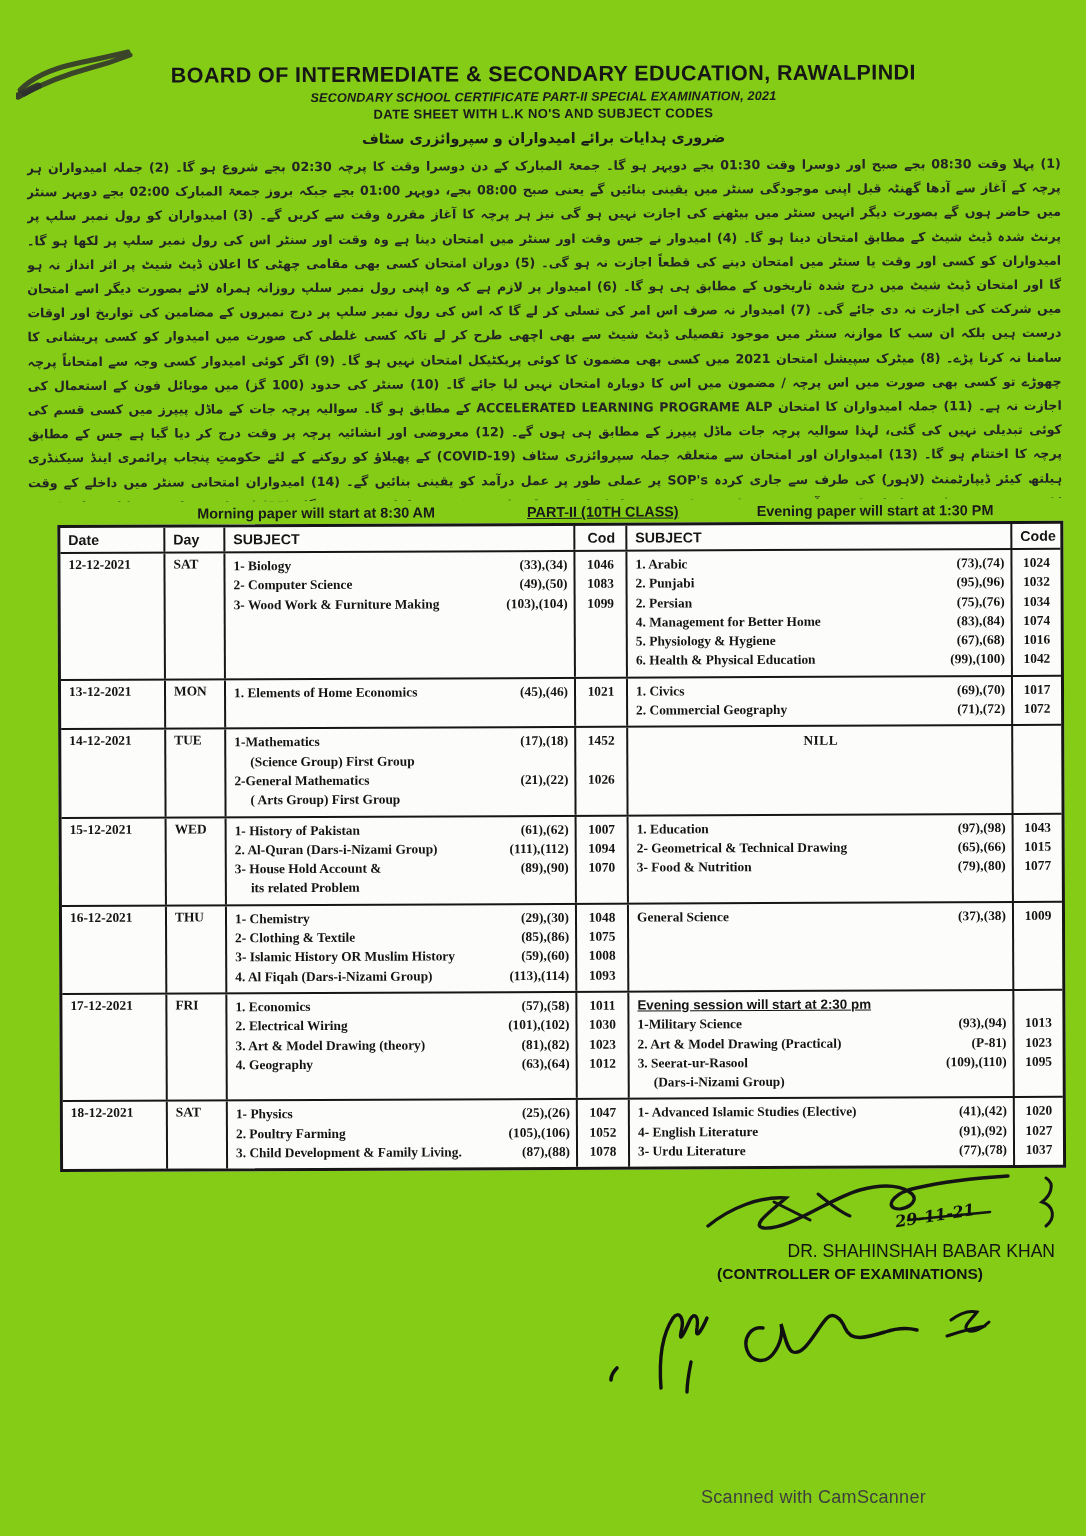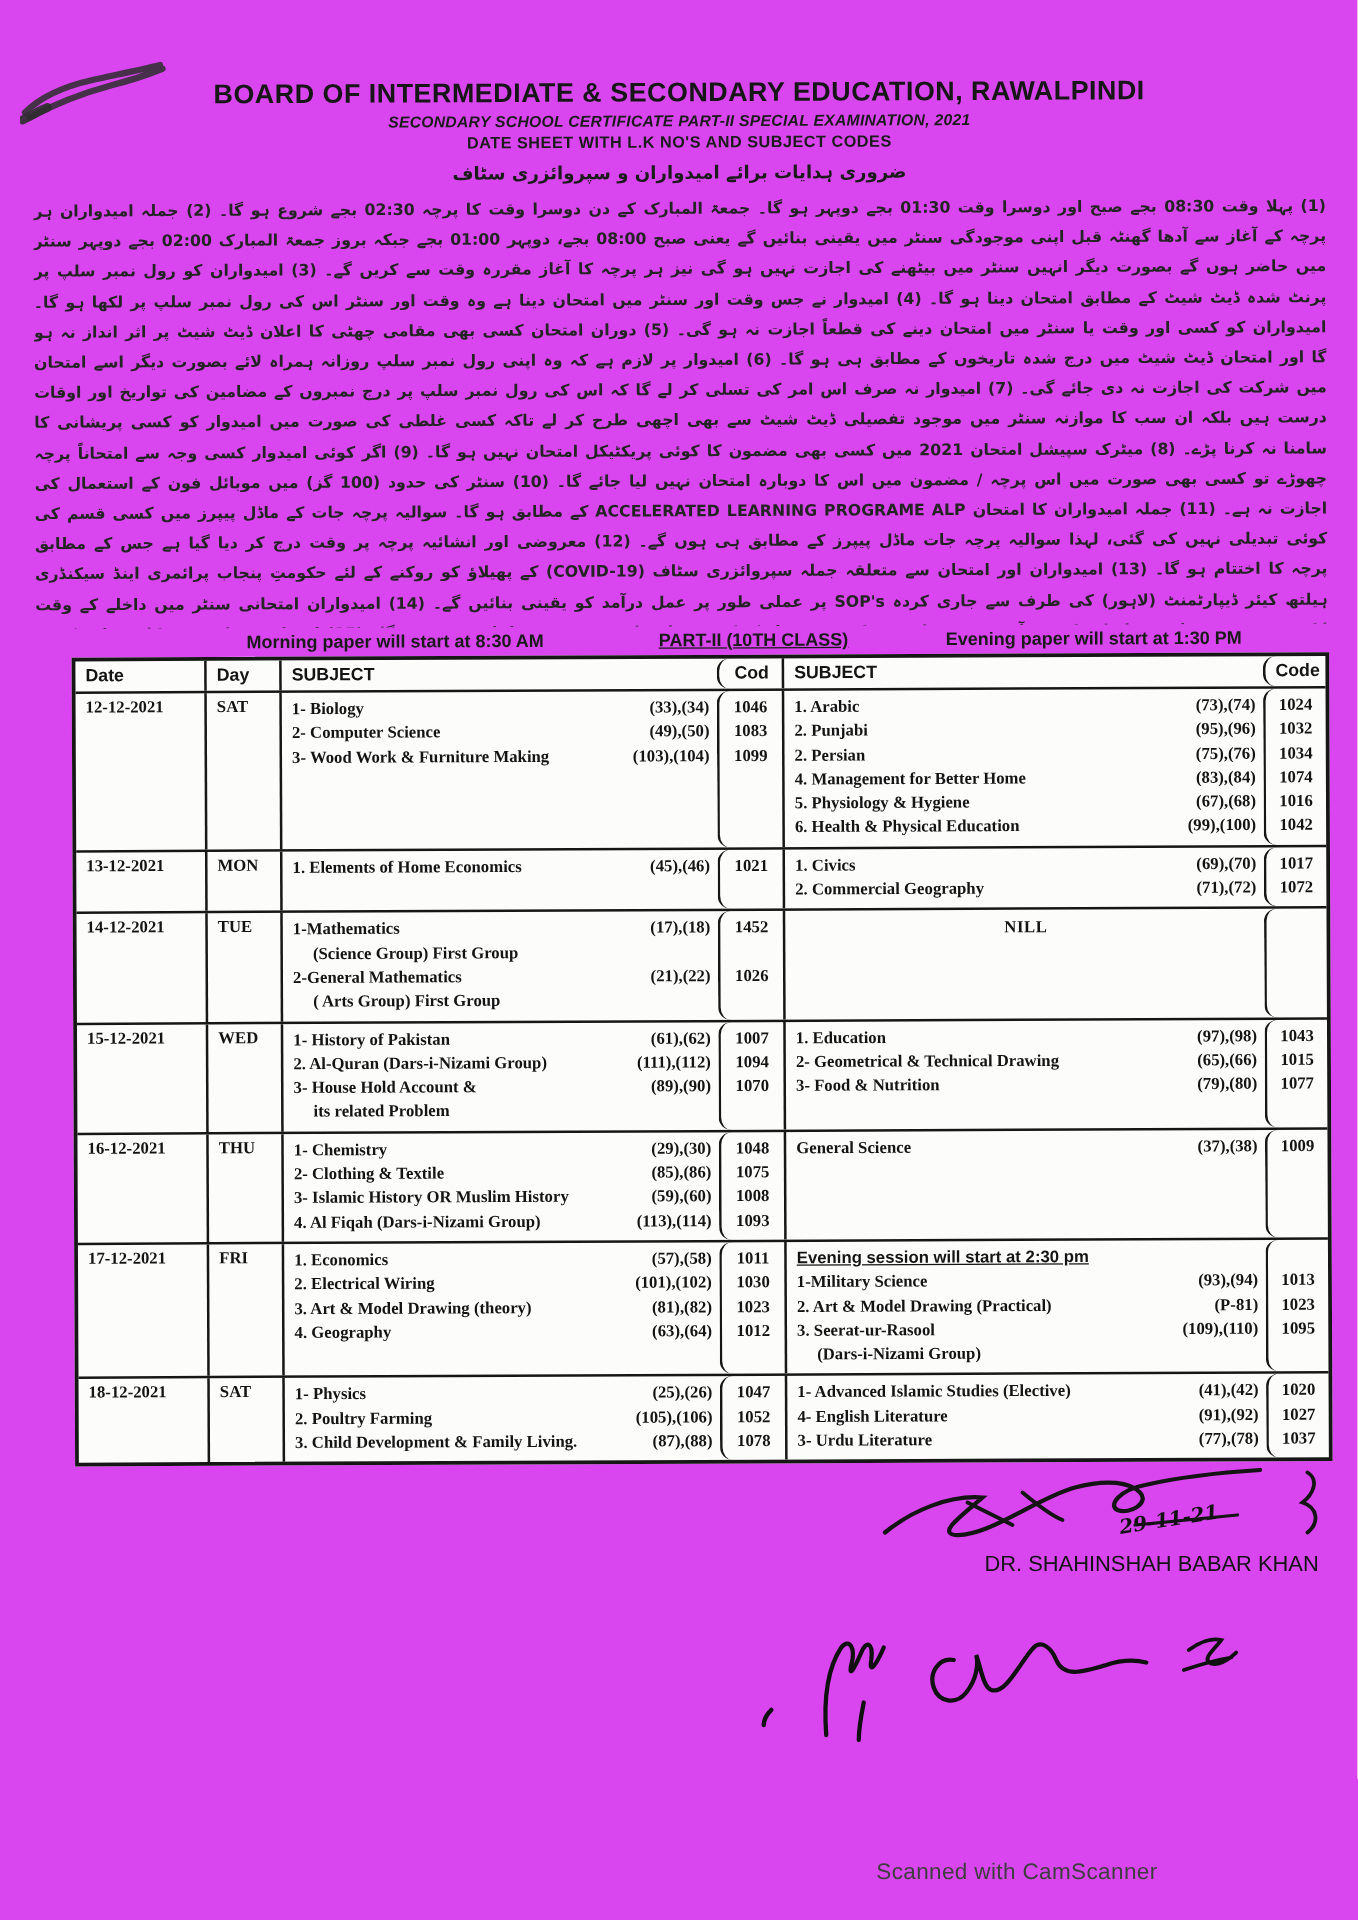--- a/index.html
+++ b/index.html
@@ -6,7 +6,7 @@
   html,body { background:#ffffff; }
   .page {
     width:1086px; height:1536px; position:relative; overflow:hidden;
-    background:#d946ef;
+    background:#84cc16;
     color:#1b1b1b;
     font-family:"Liberation Serif", serif;
   }

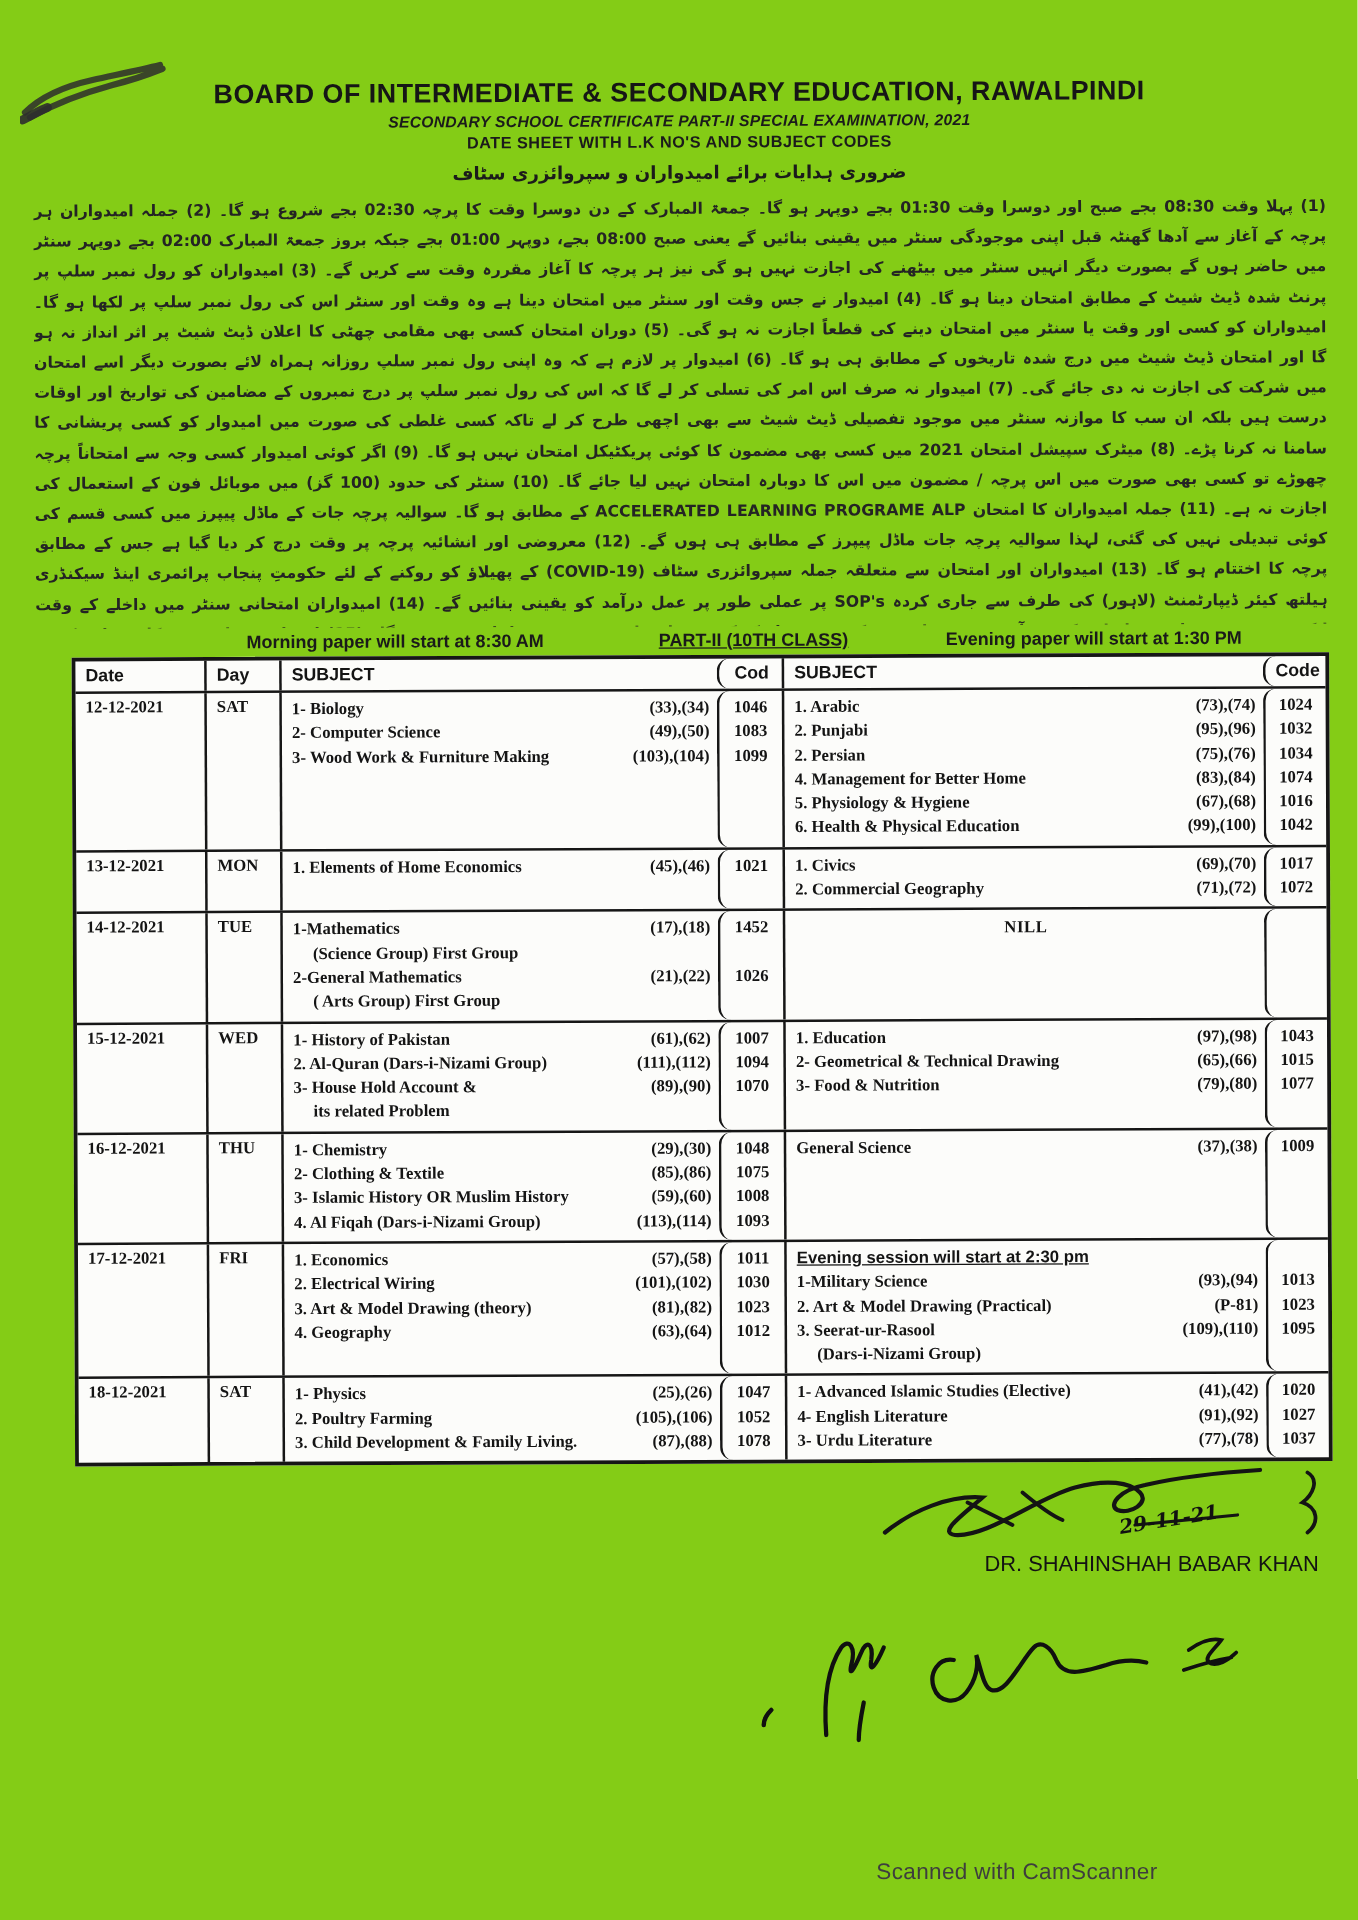--- a/index.html
+++ b/index.html
@@ -51,7 +51,7 @@
   .cell { padding:3px 6px 6px 8px; min-height:24px; }
   .cell + .cell { border-left:2px solid #161616; }
   .thead .cell { padding:4px 6px 4px 8px; font-size:14.2px; font-family:"Liberation Sans", sans-serif; }
-  .c-cod, .c-code { text-align:center; padding-left:2px; padding-right:2px;border-radius:10px; }
+  .c-cod, .c-code { text-align:center; padding-left:2px; padding-right:2px; }
   .cline { display:flex; justify-content:space-between; line-height:19.3px; }
   .cline .lk { white-space:nowrap; padding-left:6px; }
   .sub .sname { padding-left:16px; }

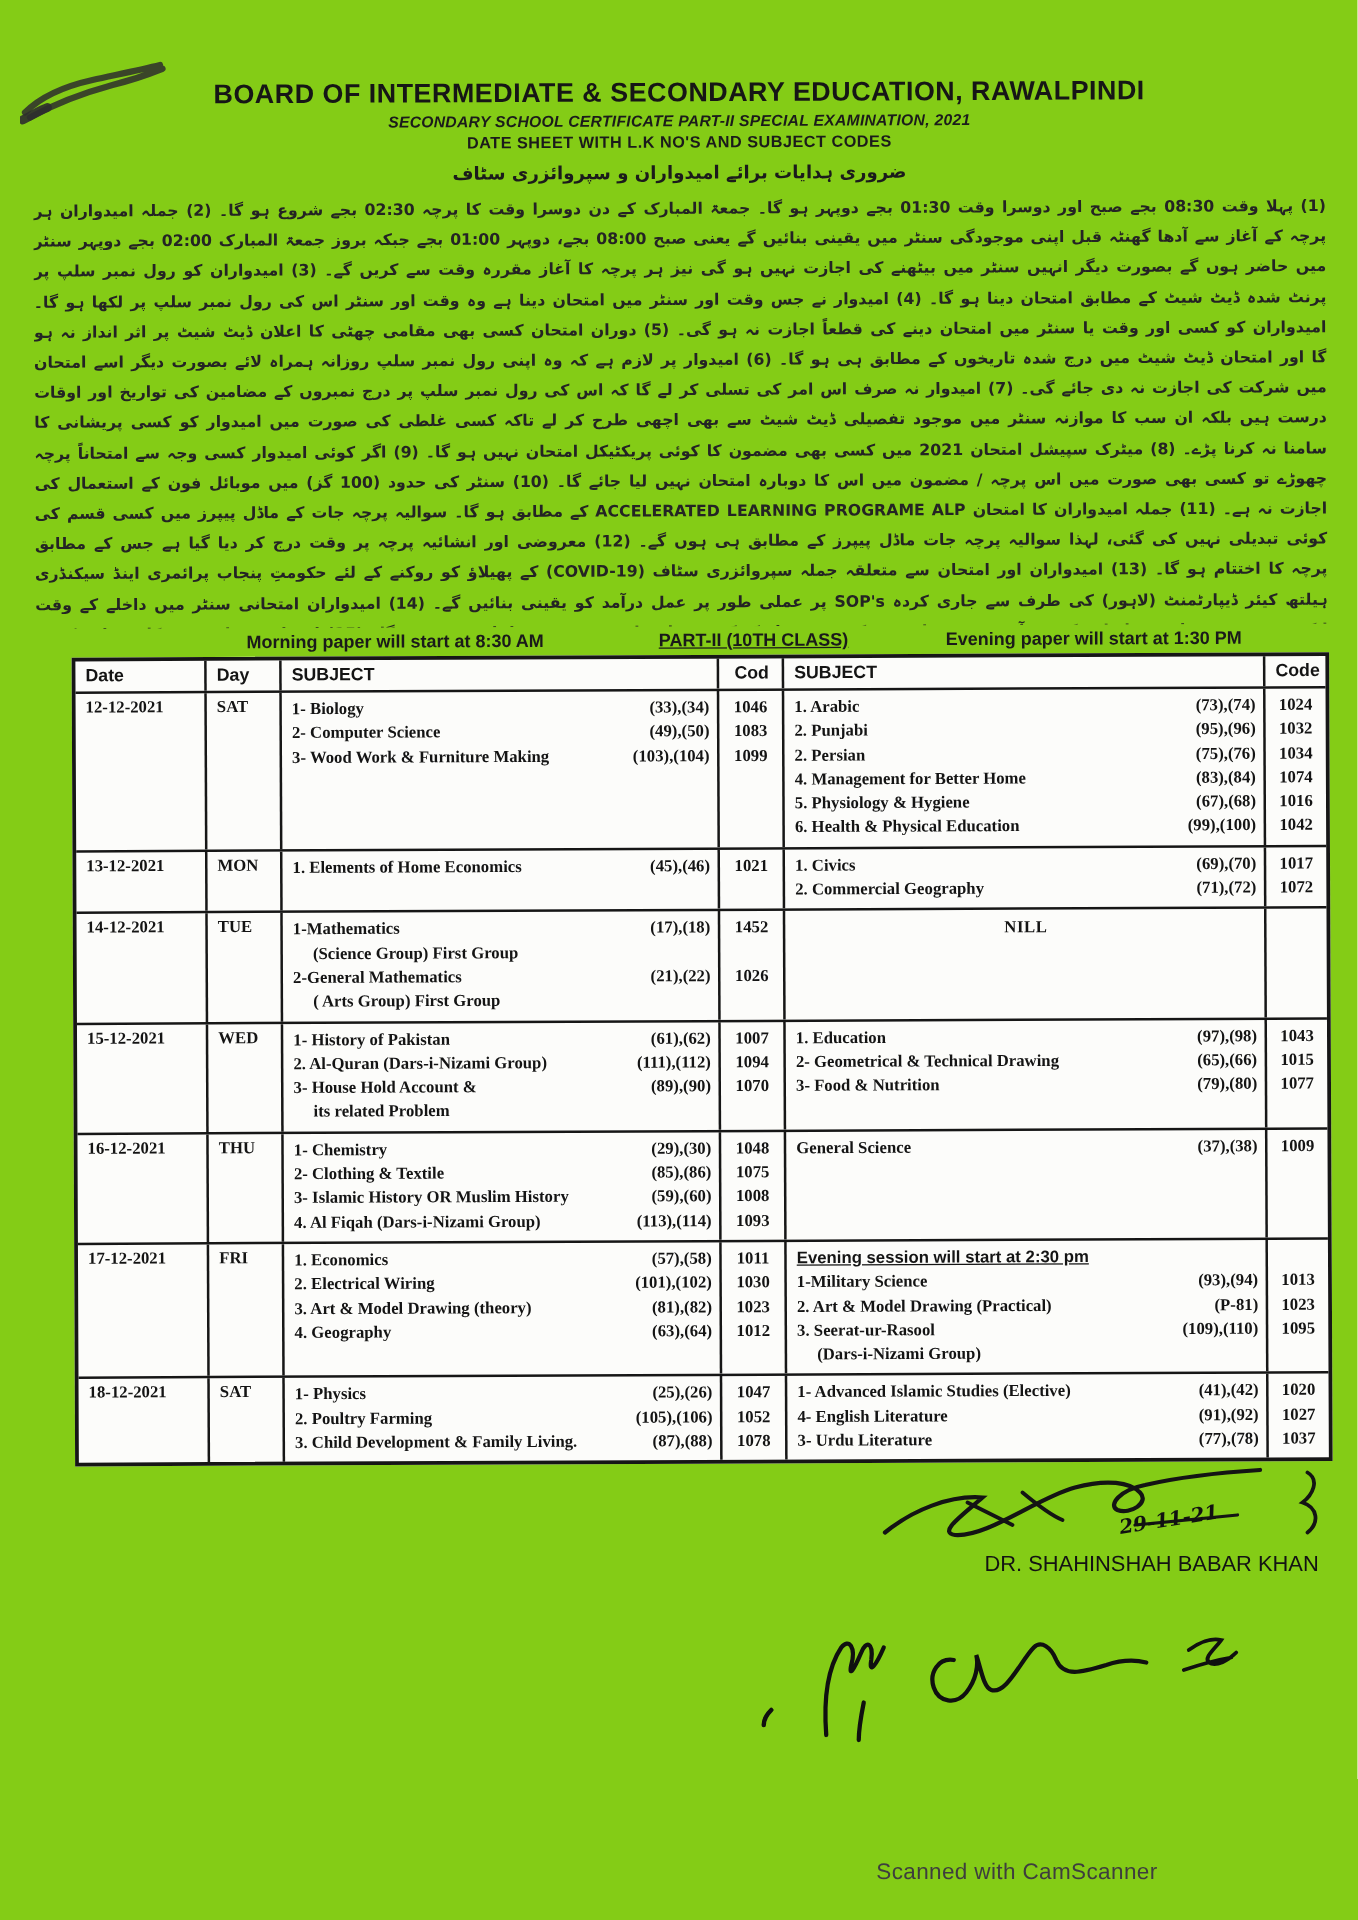--- a/index.html
+++ b/index.html
@@ -430,6 +430,7 @@
   </svg>
   <span class="sig-date">29-11-21</span>
   <div class="sig-name">DR. SHAHINSHAH BABAR KHAN</div>
+  <div class="sig-title">(CONTROLLER OF EXAMINATIONS)</div>
 
   <svg class="sig2-svg" width="420" height="120" viewBox="0 0 420 120">
     <path d="M66 96 C 64 70, 66 44, 78 26 C 84 18, 90 26, 86 40 C 84 50, 88 44, 94 30 C 98 20, 104 22, 102 36 C 100 48, 106 40, 112 26" fill="none" stroke="#101010" stroke-width="3.4" stroke-linecap="round"></path>

